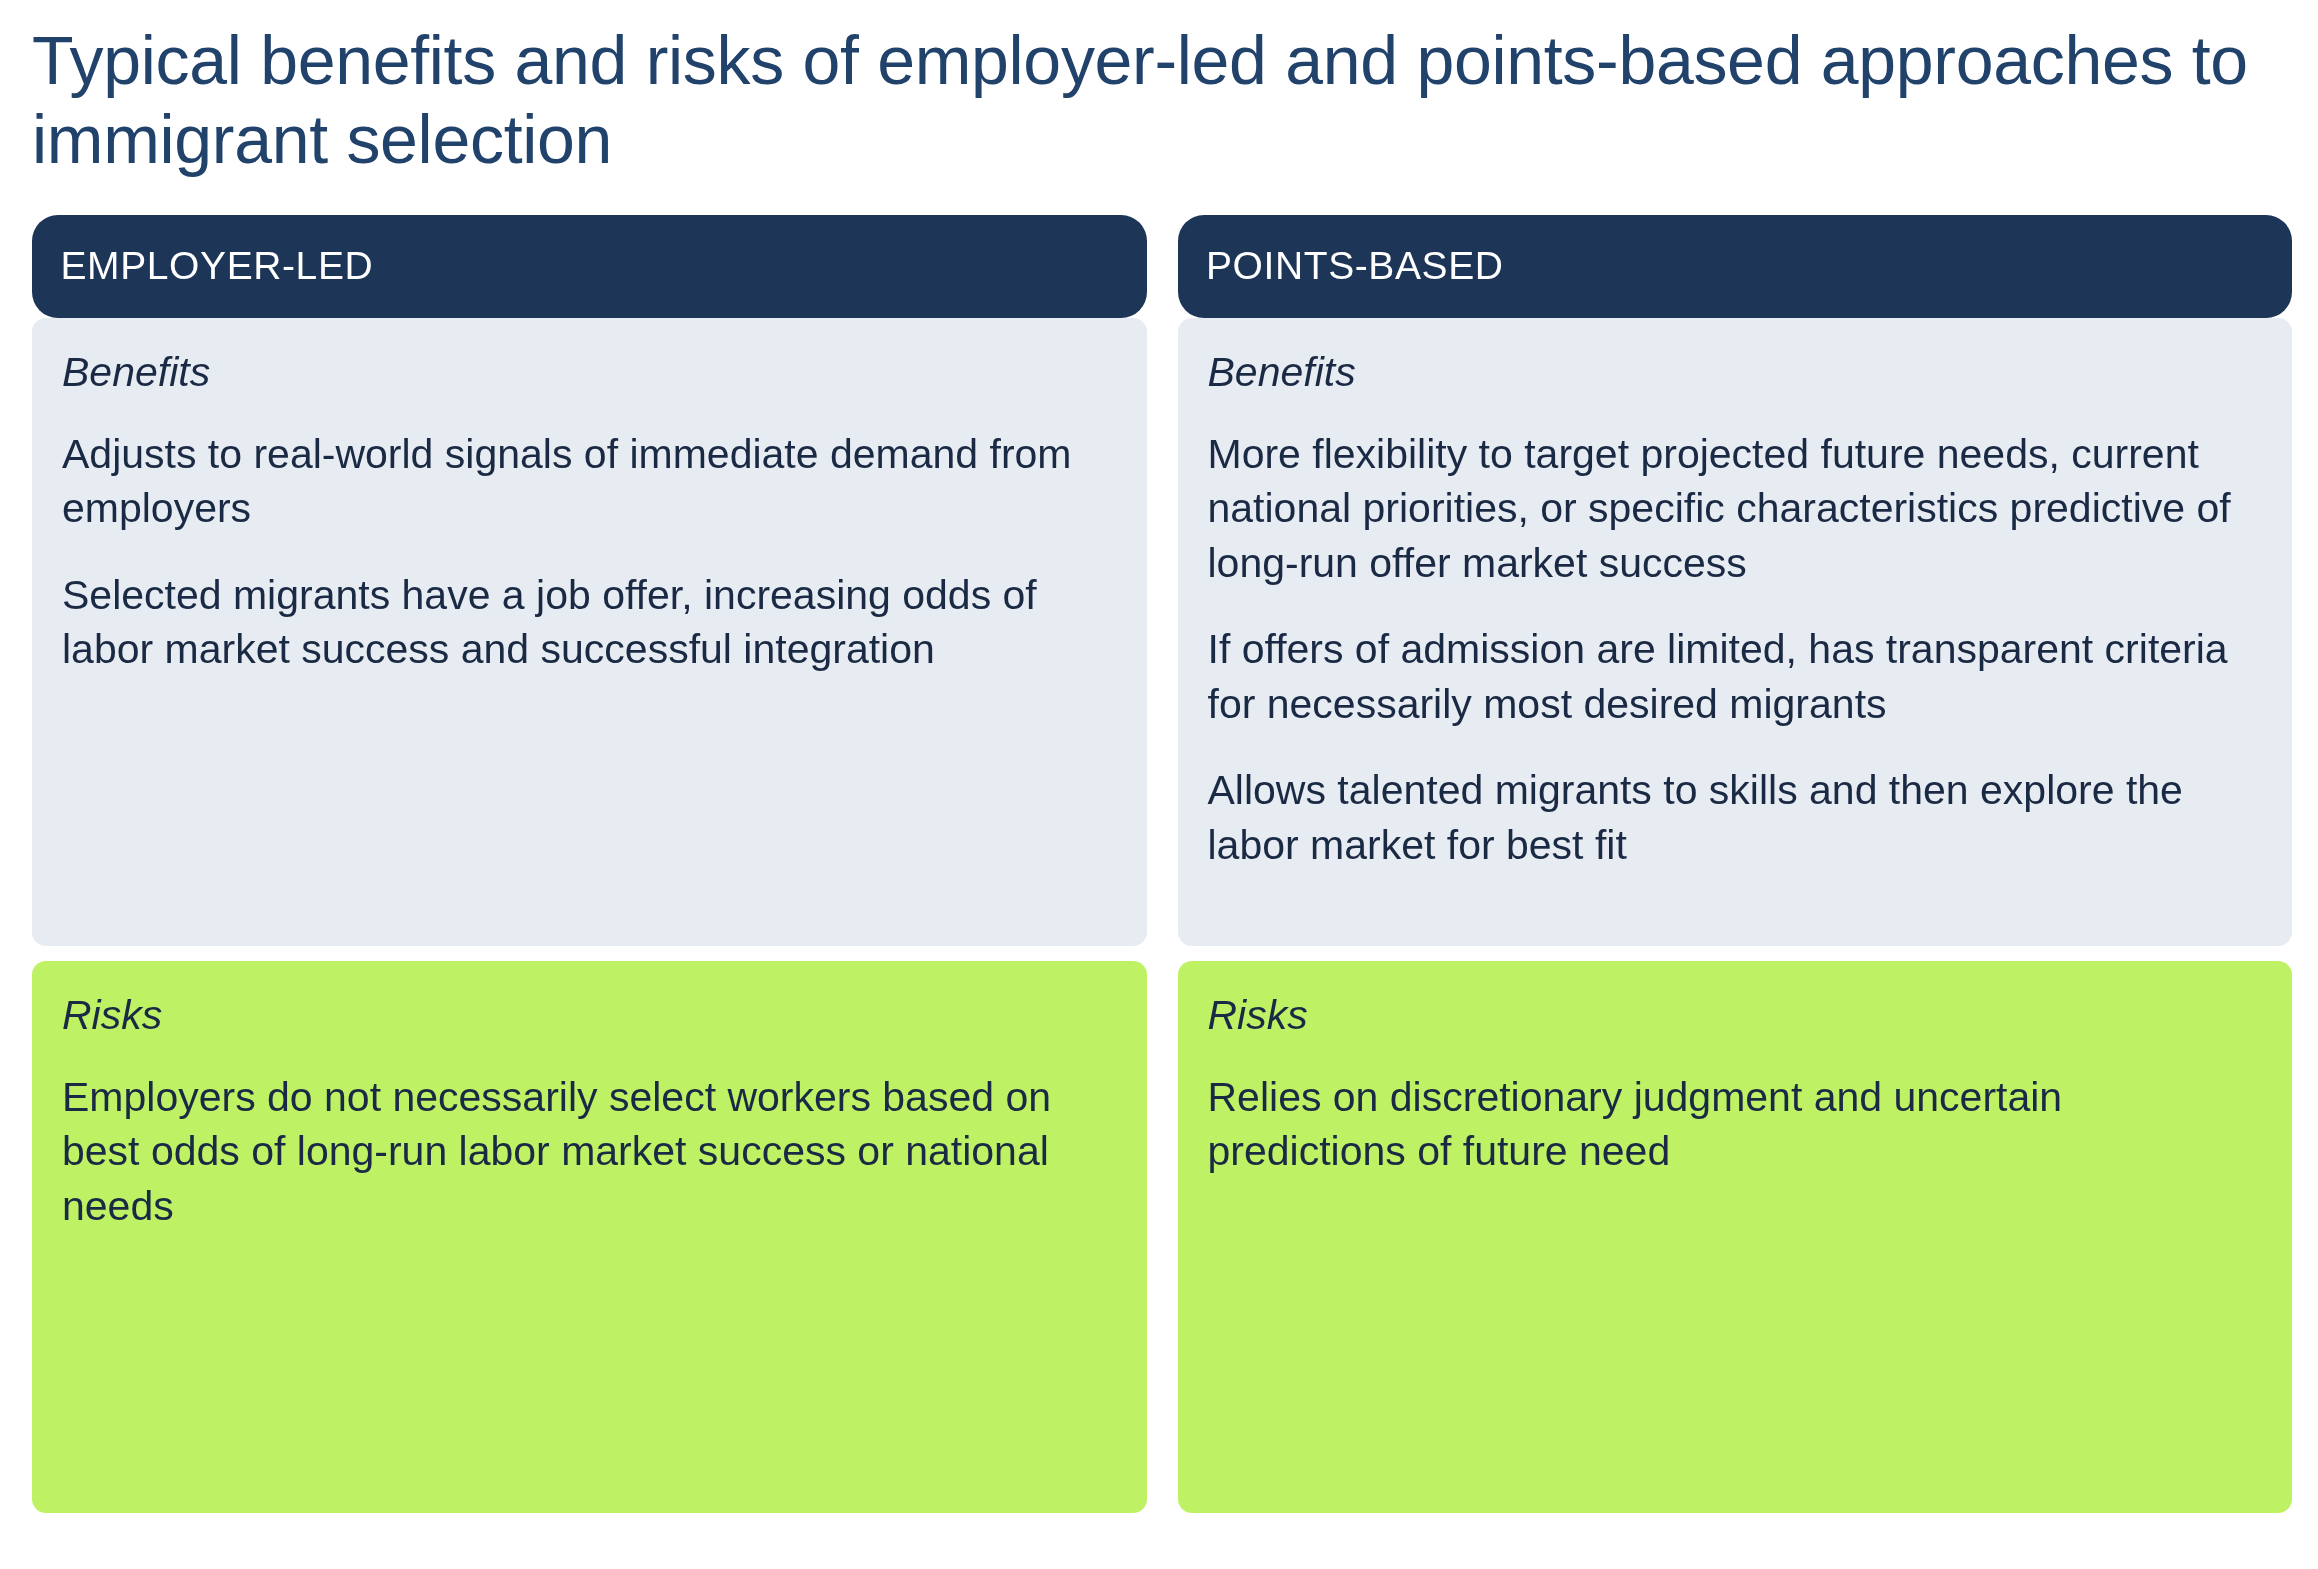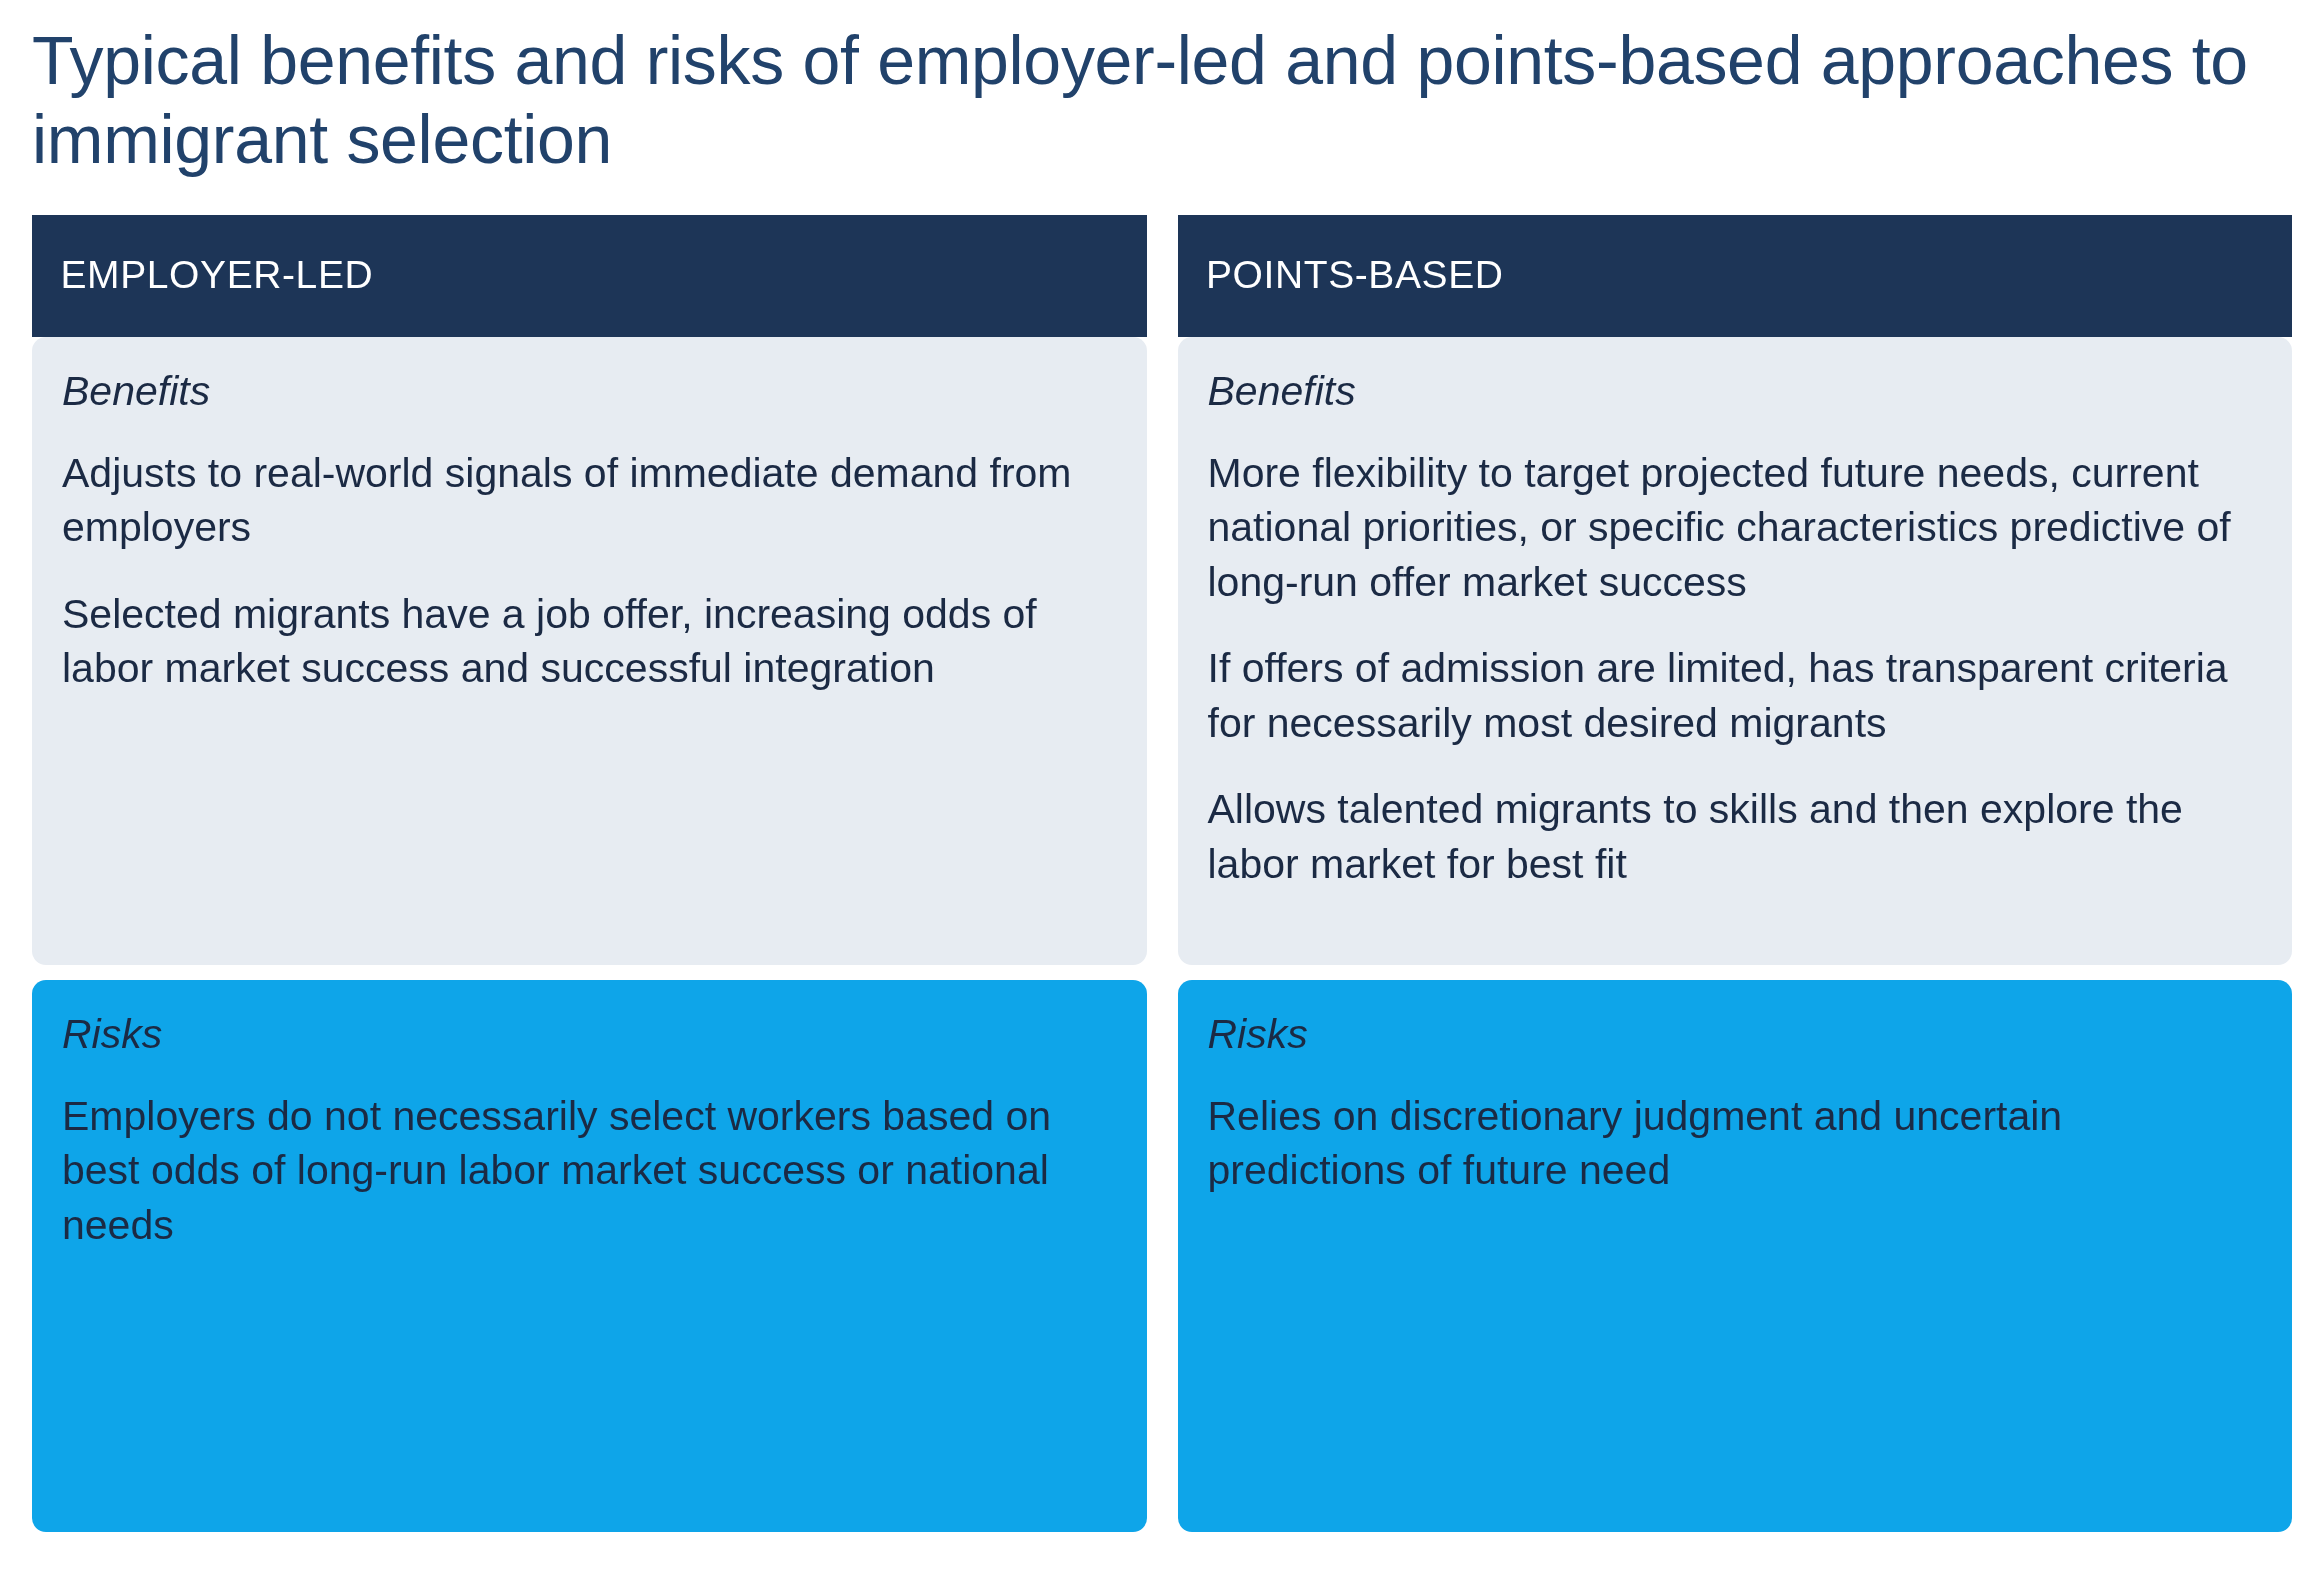--- a/index.html
+++ b/index.html
@@ -47,9 +47,10 @@
     letter-spacing: 0.6px;
     padding: 25px 28.5px 26px 28.5px;
     box-sizing: border-box;
-    height: 122px;
+    height: 103px;
     display: flex;
     align-items: center;
+    border-radius: 26px;
   }
   .panel {
     box-sizing: border-box;

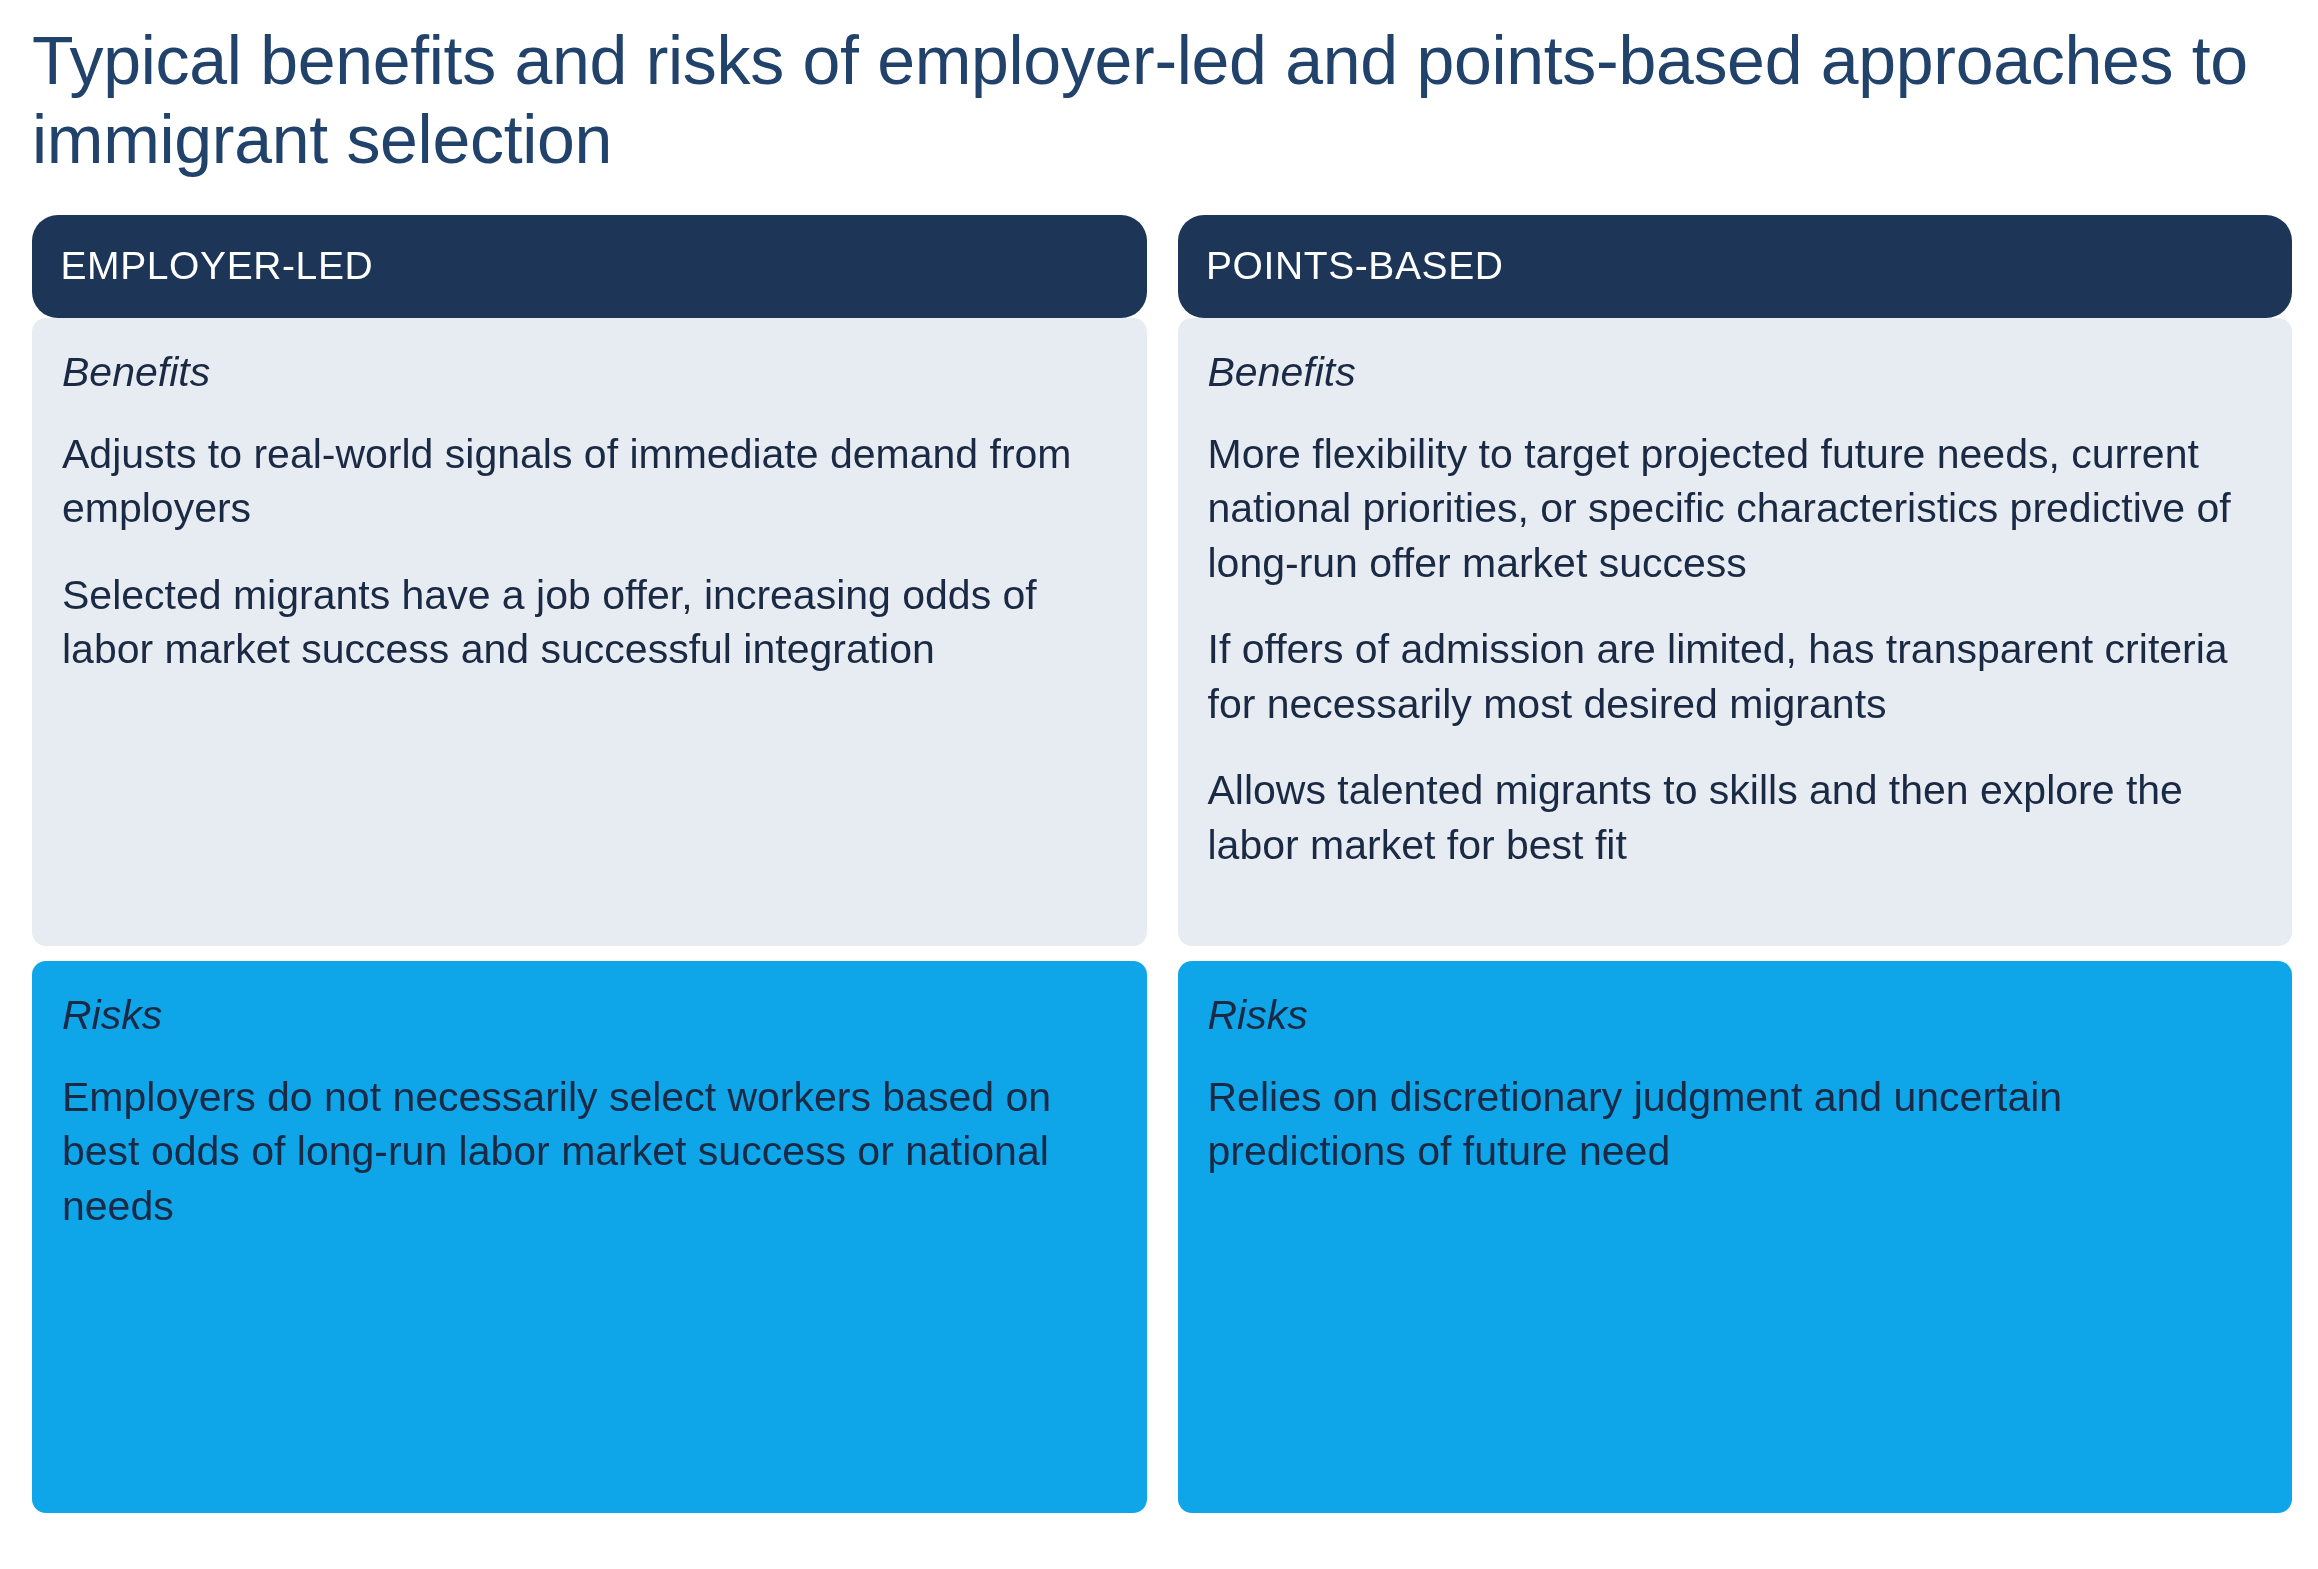--- a/index.html
+++ b/index.html
@@ -62,7 +62,7 @@
     min-height: 628px;
   }
   .panel-risks {
-    background: #0ea5e9;
+    background: #bef264;
     min-height: 552px;
   }
   .panel-label {

